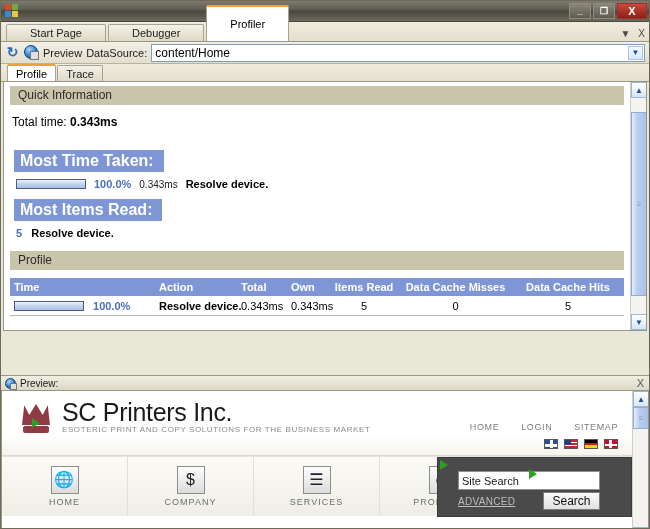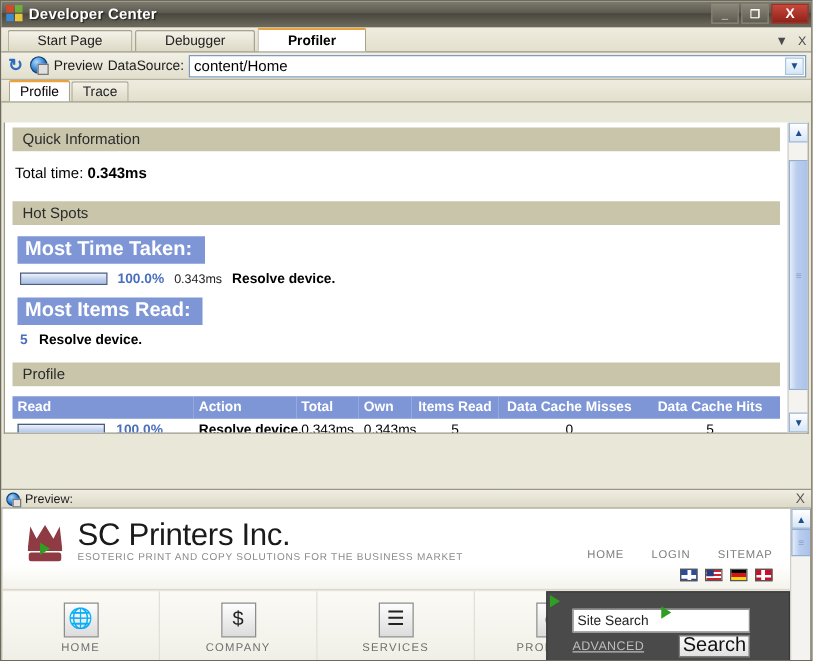--- a/index.html
+++ b/index.html
@@ -482,7 +482,6 @@
         <i class="ti-c"></i>
         <i class="ti-d"></i>
     </span>
-    <span class="title-text">Developer Center</span>
     <div class="win-buttons">
       <div class="win-btn">_</div>
       <div class="win-btn">❐</div>

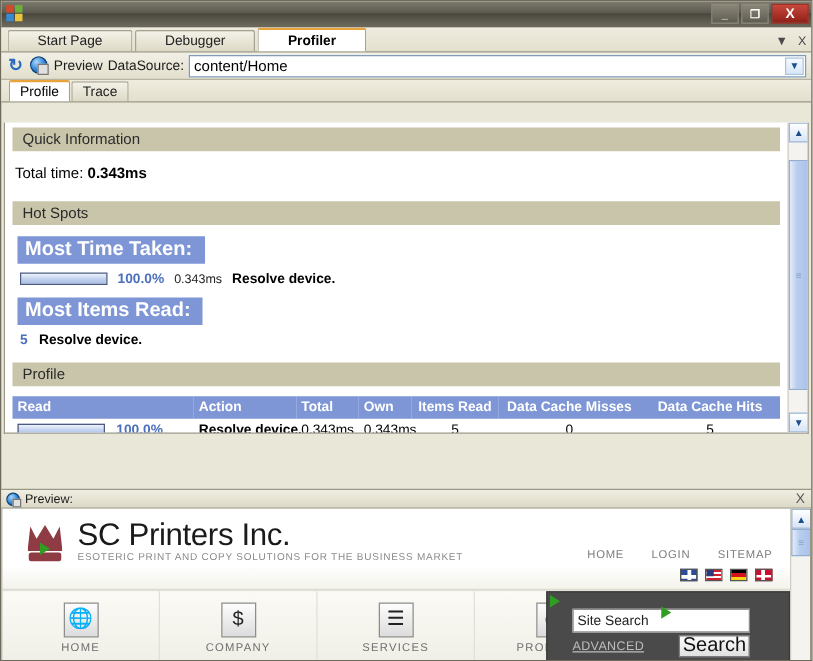--- a/index.html
+++ b/index.html
@@ -100,13 +100,12 @@
     border-radius: 2px 2px 0 0;
   }
   .doc-tab.active {
-    height: 19px;
+    height: 36px;
     background: #ffffff;
     border-top: 2px solid #e8a33d;
     border-left: 1px solid #a6a392;
     border-right: 1px solid #a6a392;
     color: #000;
-    font-weight: bold;
   }
   .tabstrip-right {
     position: absolute; right: 4px; bottom: 2px;

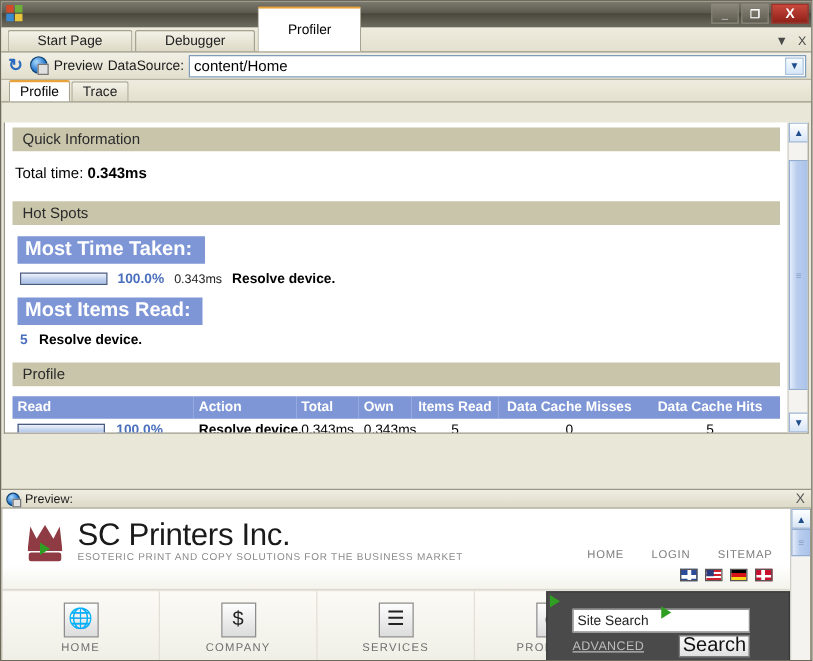--- a/index.html
+++ b/index.html
@@ -192,7 +192,7 @@
     background: #ffffff;
     border: 1px solid #9a9786;
     border-top: none;
-    margin: 16px 2px;
+    margin: 0 2px;
     overflow: hidden;
   }
   .prof-scrollarea {

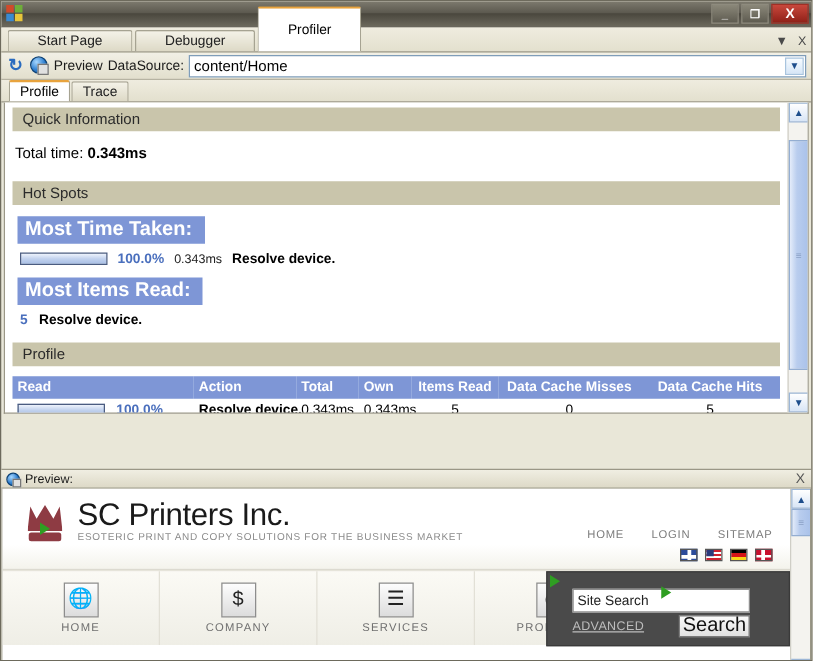--- a/index.html
+++ b/index.html
@@ -529,7 +529,6 @@
         <b>0.343ms</b>
       </div>
 
-      <div class="section-hdr">Hot Spots</div>
 
       <div class="subhdr">Most Time Taken:</div>
       <div class="hotrow">

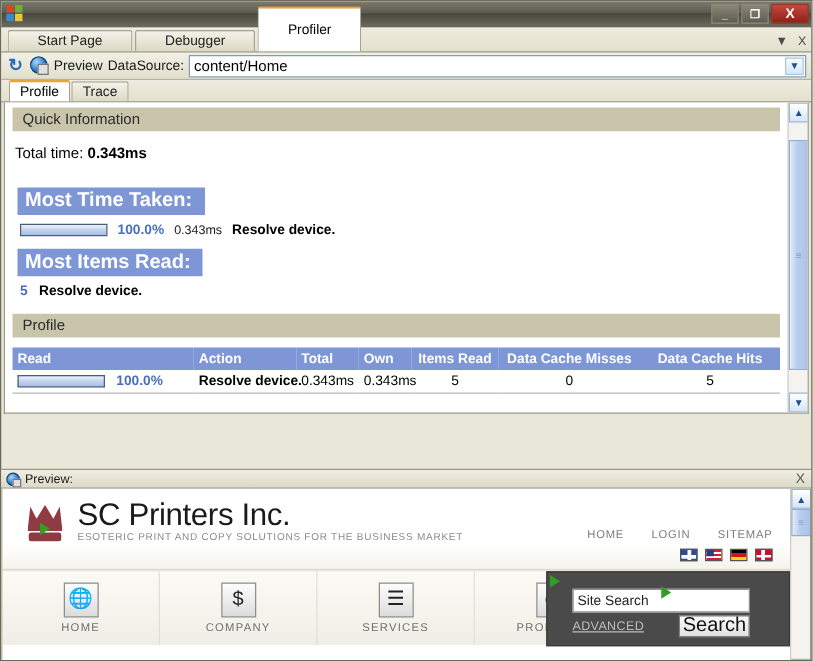--- a/index.html
+++ b/index.html
@@ -549,7 +549,7 @@
       <table class="prof-table">
         <thead>
           <tr>
-            <th style="width:145px;">Read</th>
+            <th style="width:145px;">Time</th>
             <th style="width:82px;">Action</th>
             <th style="width:50px;">Total</th>
             <th style="width:42px;">Own</th>

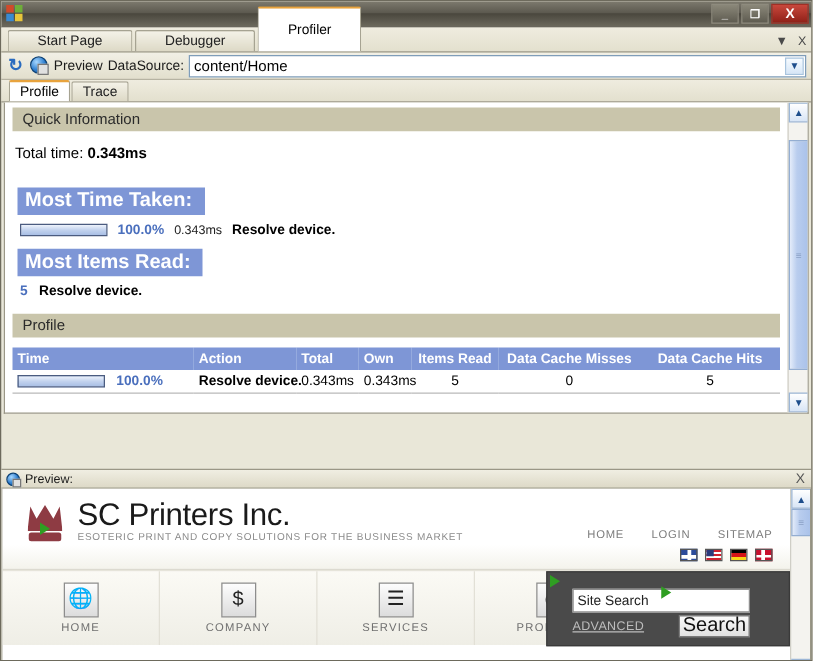--- a/index.html
+++ b/index.html
@@ -436,7 +436,7 @@
     background: linear-gradient(to bottom,#fbfbfb,#e0e0e0);
     border:1px solid #7d7d7d;
     font-family:"Liberation Sans", sans-serif;
-    font-size: 16px; color:#111;
+    font-size: 12px; color:#111;
     display:flex;align-items:center;justify-content:center;
   }
 

